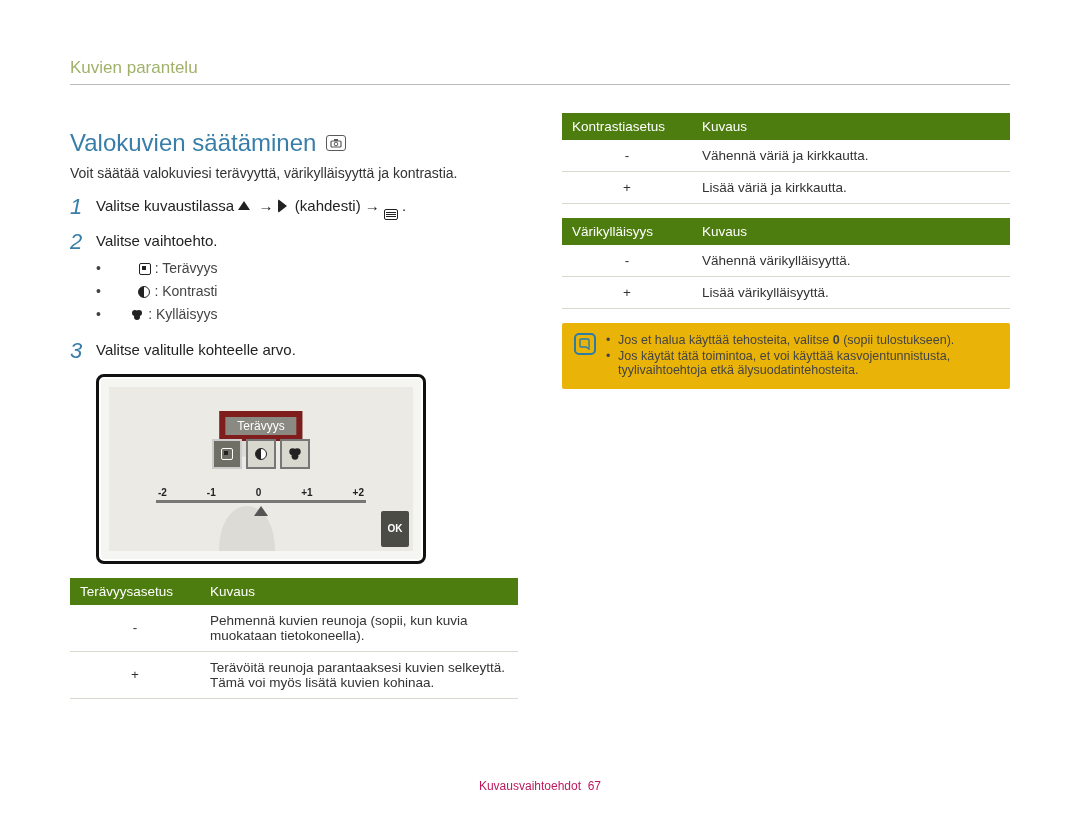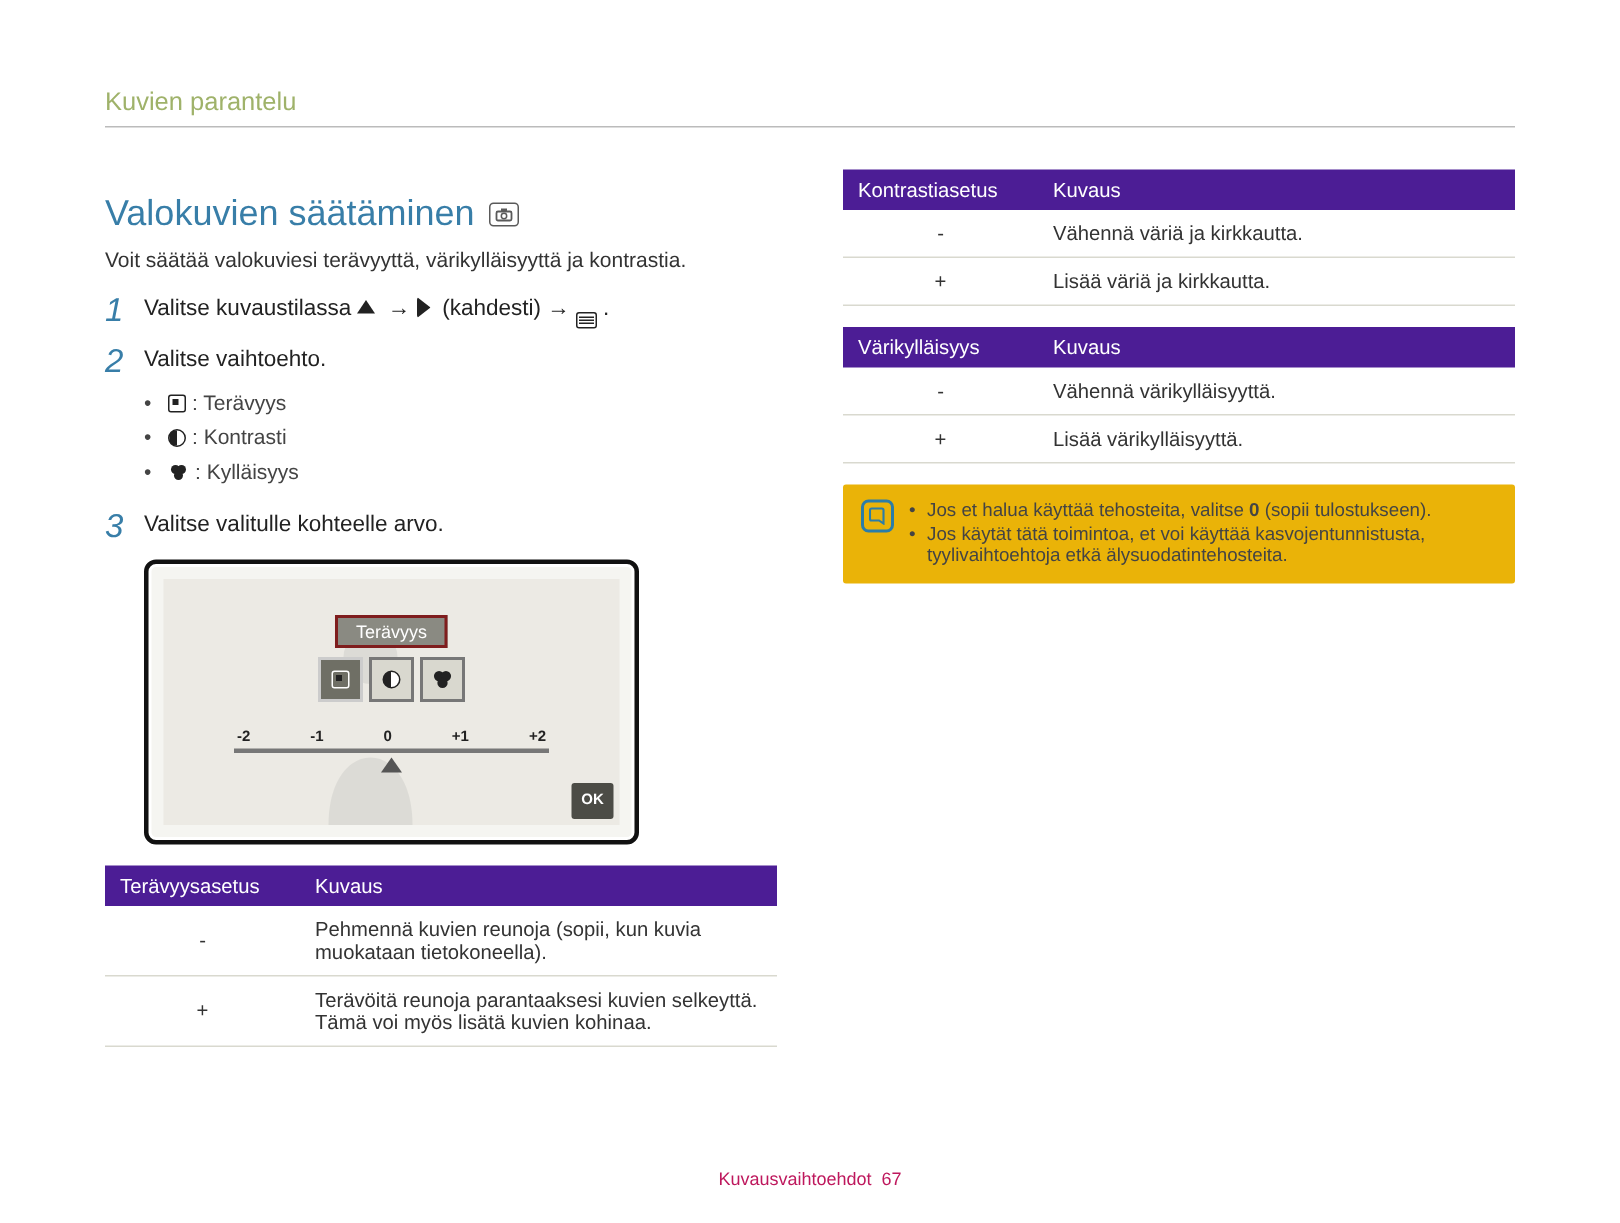--- a/index.html
+++ b/index.html
@@ -176,7 +176,7 @@
     margin-bottom: 14px;
   }
   table.info th {
-    background: #4c1d95;
+    background: #4d7c0f;
     color: #fff;
     font-weight: 400;
     text-align: left;

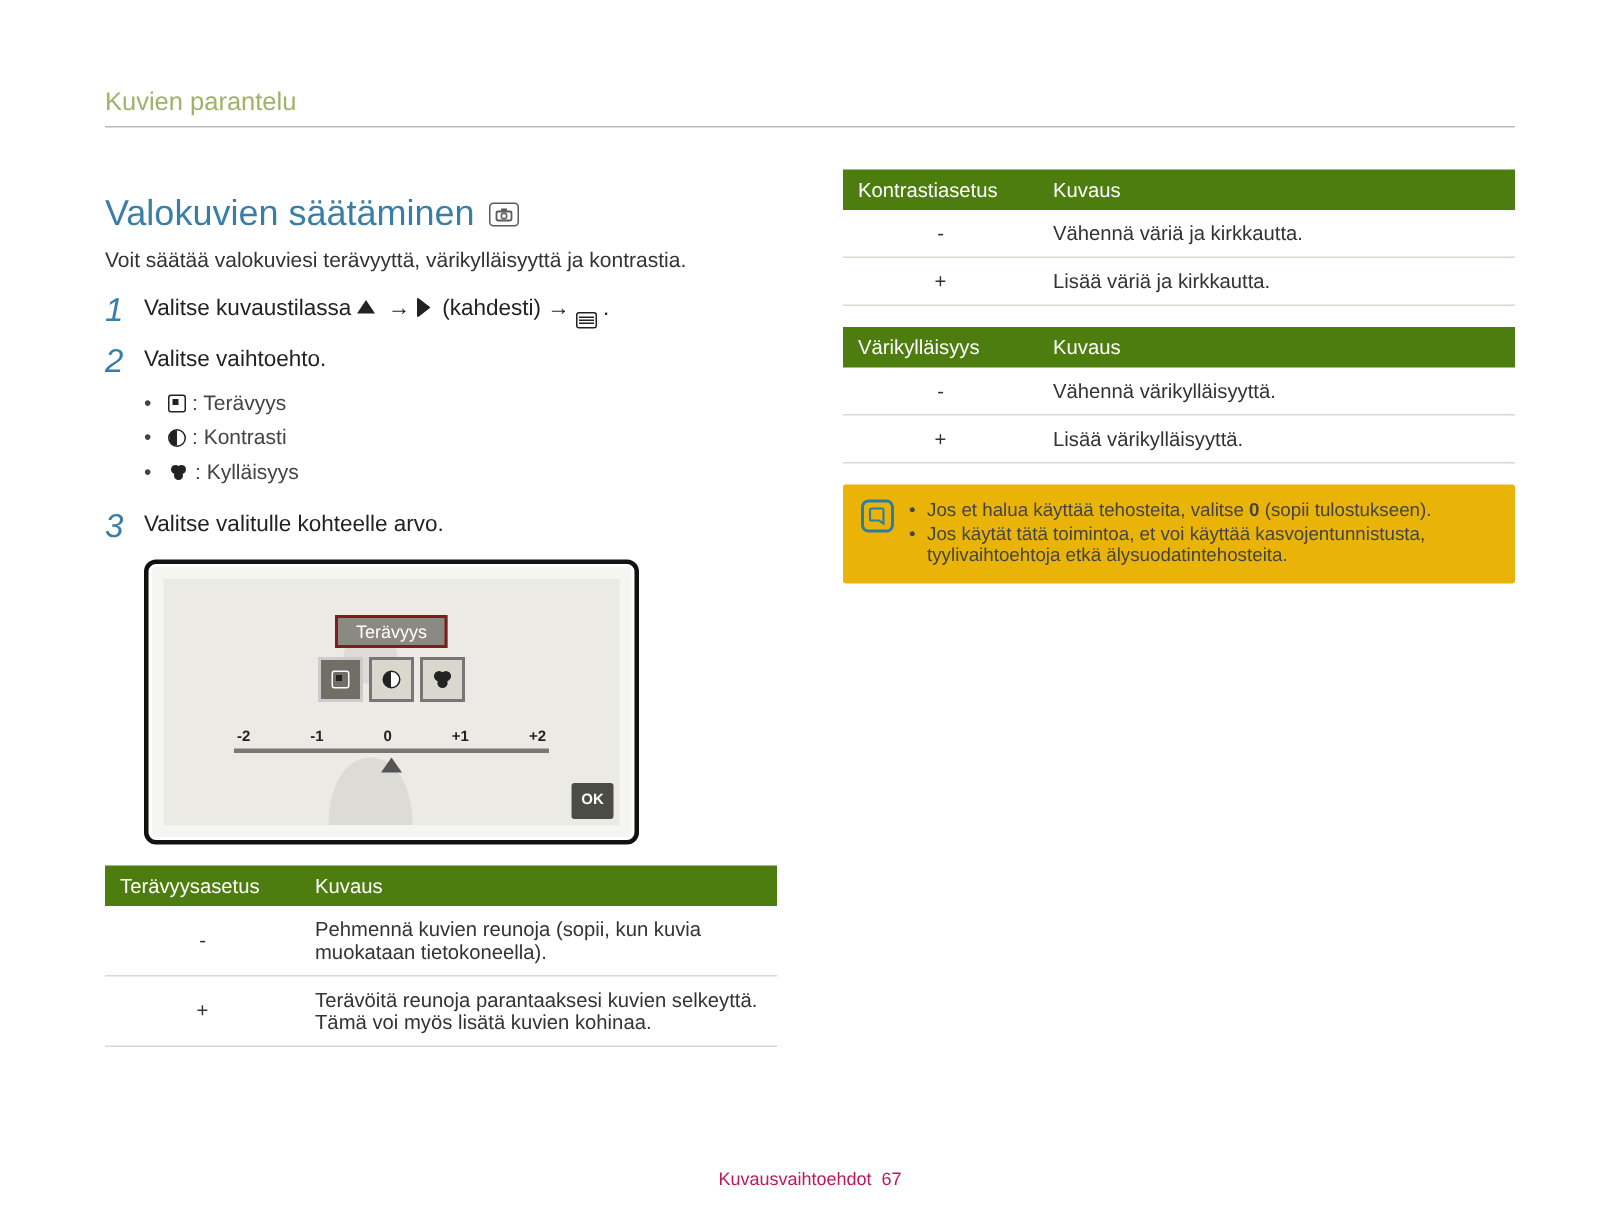--- a/index.html
+++ b/index.html
@@ -81,6 +81,7 @@
     list-style: none;
     padding: 6px 0 0 0;
     margin: 0;
+    text-align: right;
   }
   .sub-bullets li {
     font-size: 14px;

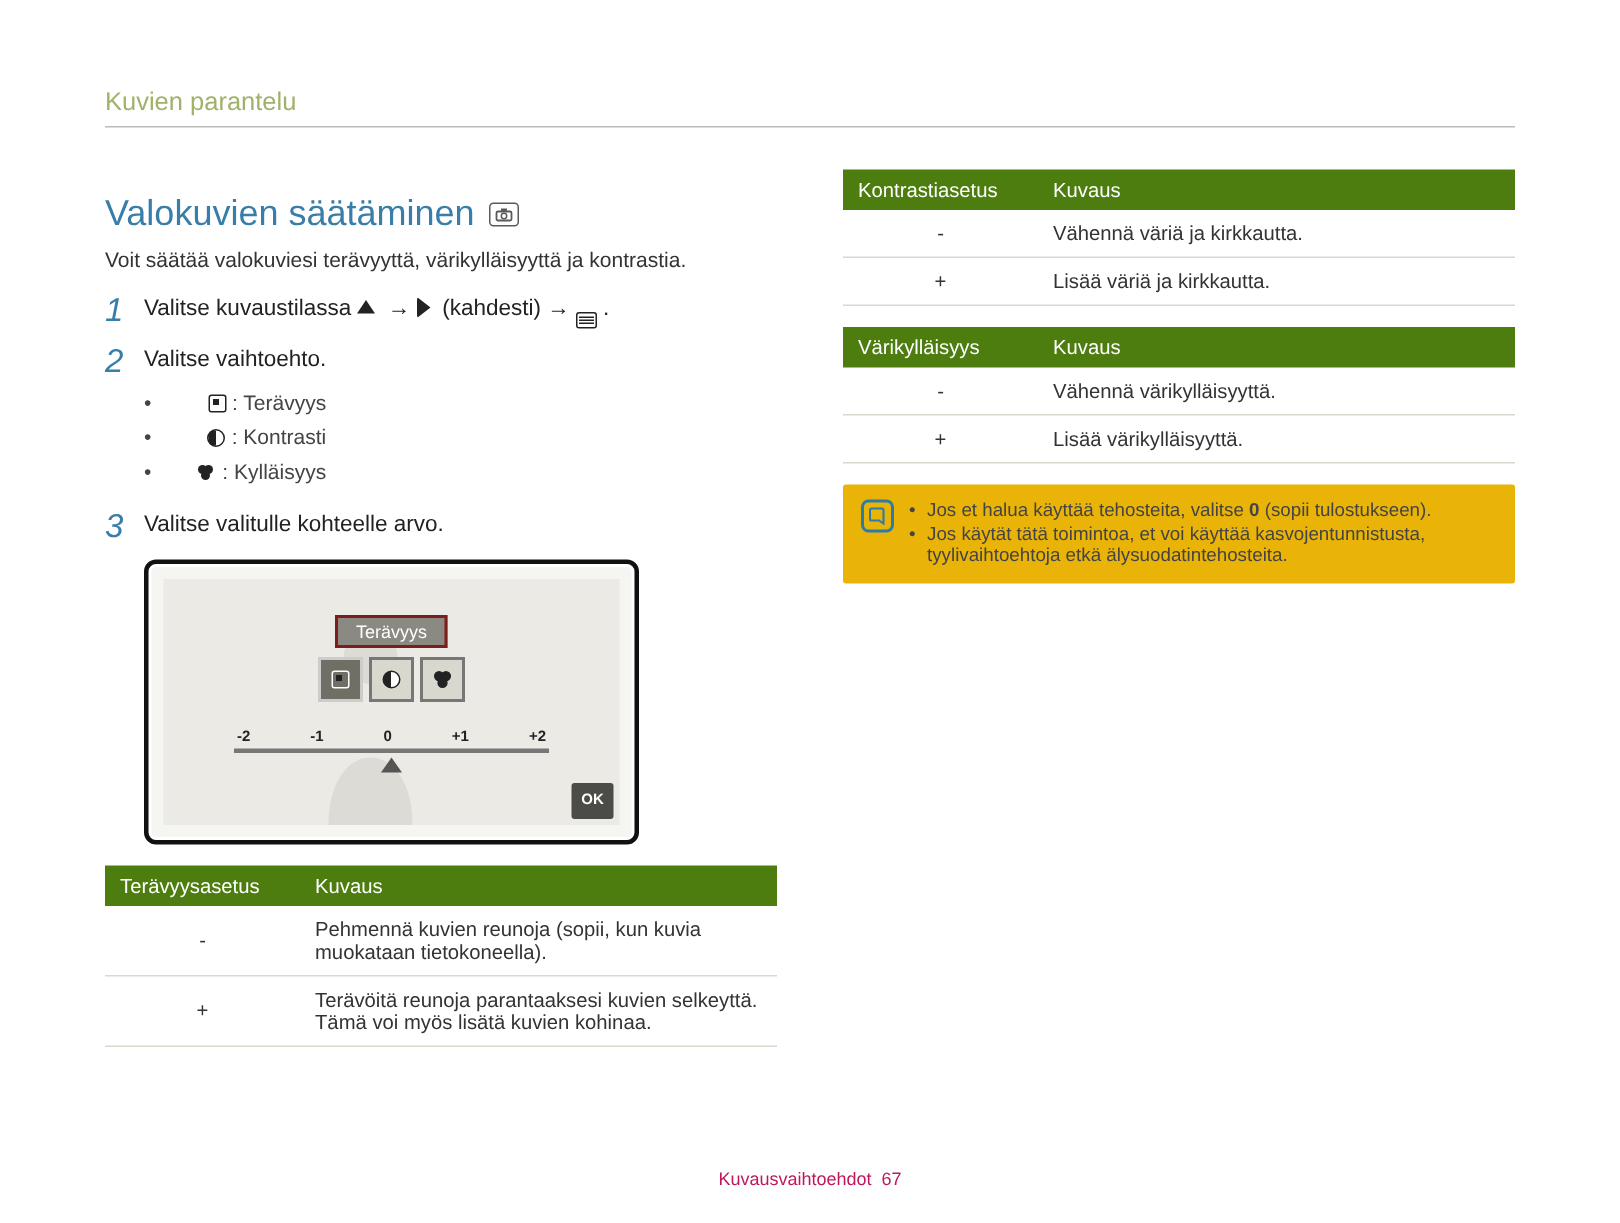--- a/index.html
+++ b/index.html
@@ -139,7 +139,7 @@
   }
   .lcd .label {
     position:absolute; top:24px; left:50%; transform:translateX(-50%);
-    font-size:12px; background:#8a8a82; color:#fff; padding:2px 12px; border:2px solid #7f1d1d;
+    font-size:12px; background:#8a8a82; color:#fff; padding:2px 12px; border:6px solid #7f1d1d;
   }
   .lcd .selector{
     position:absolute; top:52px; left:50%; transform:translateX(-50%);

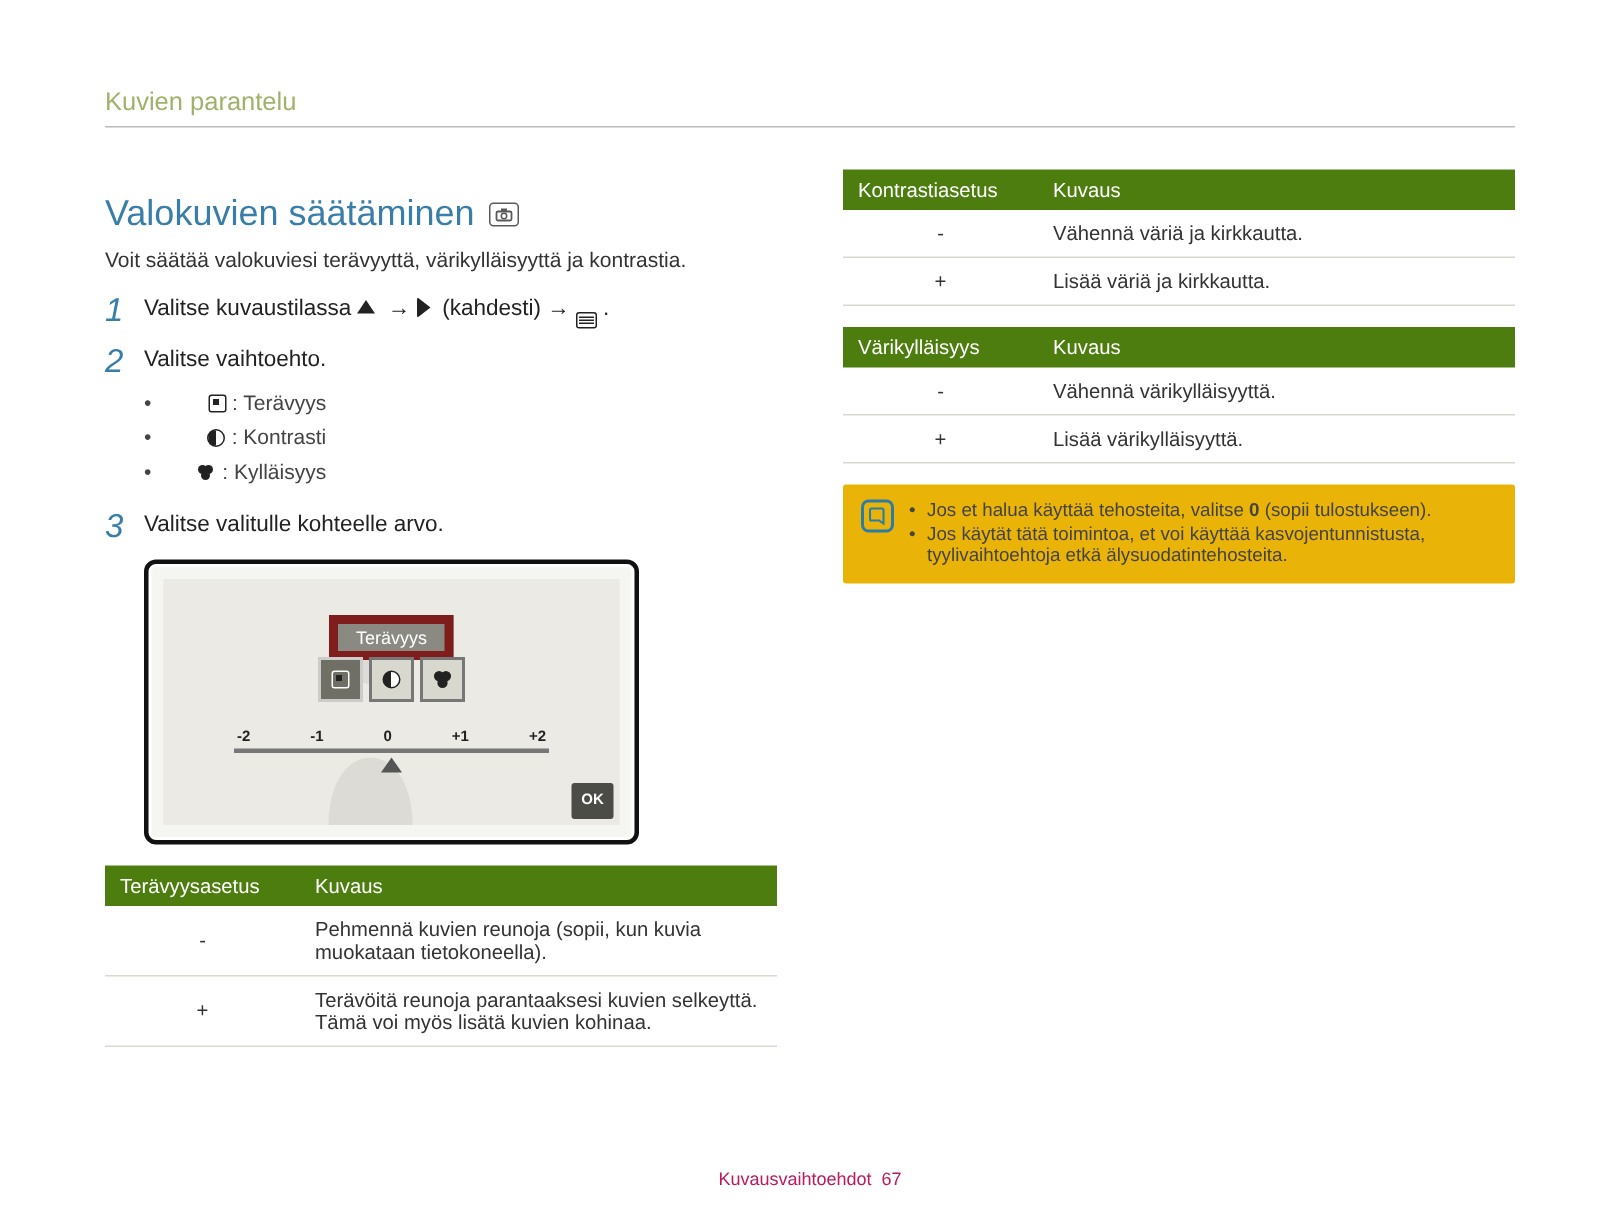--- a/index.html
+++ b/index.html
@@ -166,7 +166,7 @@
     position:absolute;bottom:0;left:80px;width:120px;height:140px;opacity:.18;
   }
   .lcd .ok{
-    position:absolute;bottom:4px;right:4px;width:28px;height:24px;background:#4c4c46;color:#fff;
+    position:absolute;bottom:4px;right:4px;width:28px;height:36px;background:#4c4c46;color:#fff;
     font-size:10px;font-weight:bold;display:flex;align-items:center;justify-content:center;border-radius:2px;
   }
 

